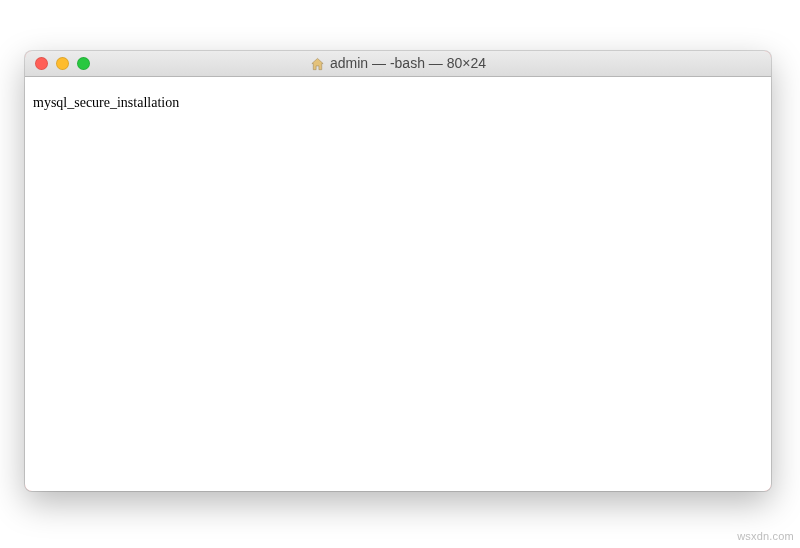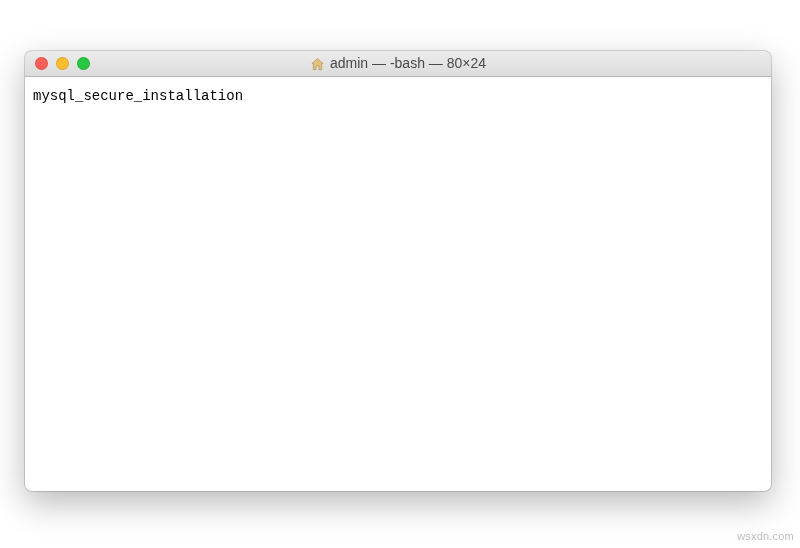--- a/index.html
+++ b/index.html
@@ -68,8 +68,8 @@
     .terminal-content {
       flex: 1;
       background: #ffffff;
-      padding: 10px 8px;
-      font-family: Liberation Mono, monospace;
+      padding: 17px 8px;
+      font-family: Liberation Serif, serif;
       font-size: 14px;
       color: #000000;
       line-height: 1.35;

